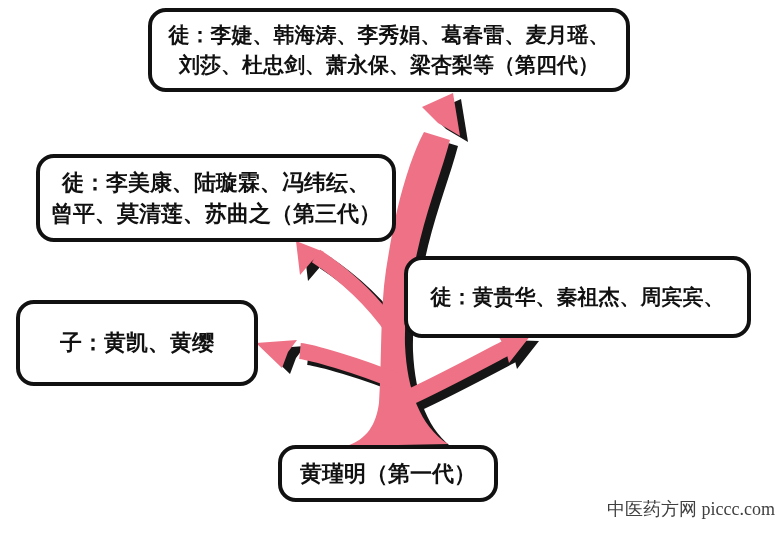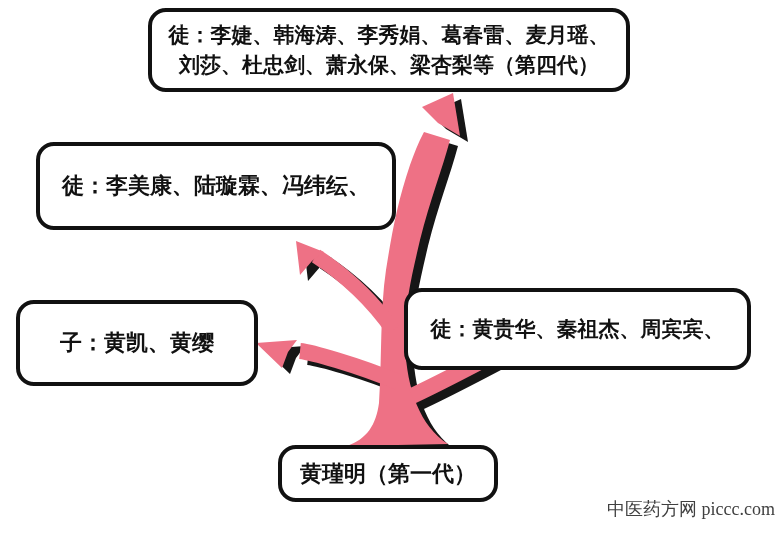--- a/index.html
+++ b/index.html
@@ -33,7 +33,7 @@
   }
   .node .line { white-space: nowrap; }
   .node-gen4    { left: 148px; top: 8px;   width: 482px; height: 84px; font-size: 21px; }
-  .node-gen3    { left: 36px;  top: 142px; width: 360px; height: 88px; font-size: 22px; }
+  .node-gen3    { left: 36px;  top: 154px; width: 360px; height: 88px; font-size: 22px; }
   .node-sons    { left: 16px;  top: 300px; width: 242px; height: 86px; font-size: 22px; }
   .node-gen2    { left: 404px; top: 256px; width: 347px; height: 82px; font-size: 21px; margin-top: 32px; }
   .node-founder { left: 278px; top: 445px; width: 220px; height: 57px; font-size: 22px; }

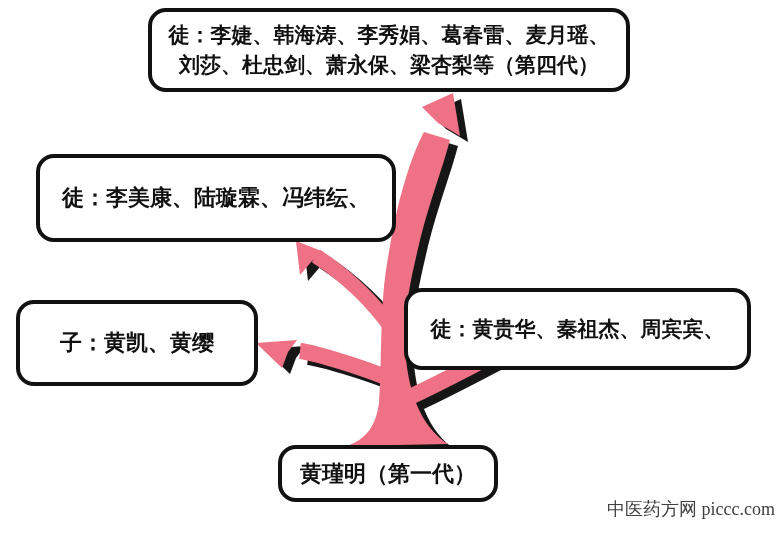--- a/index.html
+++ b/index.html
@@ -90,6 +90,7 @@
 
   <div class="node node-gen3">
     <div class="line">徒：李美康、陆璇霖、冯纬纭、</div>
+    <div class="line">曾平、莫清莲、苏曲之（第三代）</div>
   </div>
 
   <div class="node node-sons">

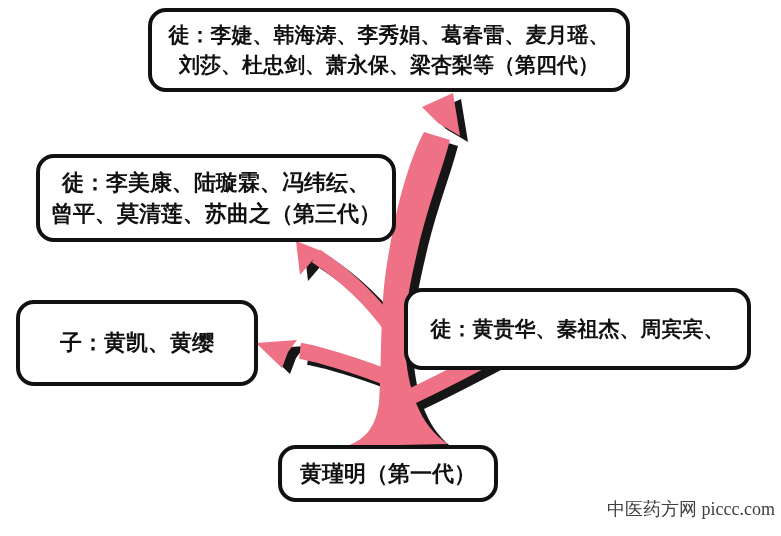--- a/index.html
+++ b/index.html
@@ -35,7 +35,7 @@
   .node-gen4    { left: 148px; top: 8px;   width: 482px; height: 84px; font-size: 21px; }
   .node-gen3    { left: 36px;  top: 154px; width: 360px; height: 88px; font-size: 22px; }
   .node-sons    { left: 16px;  top: 300px; width: 242px; height: 86px; font-size: 22px; }
-  .node-gen2    { left: 404px; top: 256px; width: 347px; height: 82px; font-size: 21px; margin-top: 32px; }
+  .node-gen2    { left: 404px; top: 256px; width: 347px; height: 82px; font-size: 21px; }
   .node-founder { left: 278px; top: 445px; width: 220px; height: 57px; font-size: 22px; }
   .watermark {
     position: absolute;

